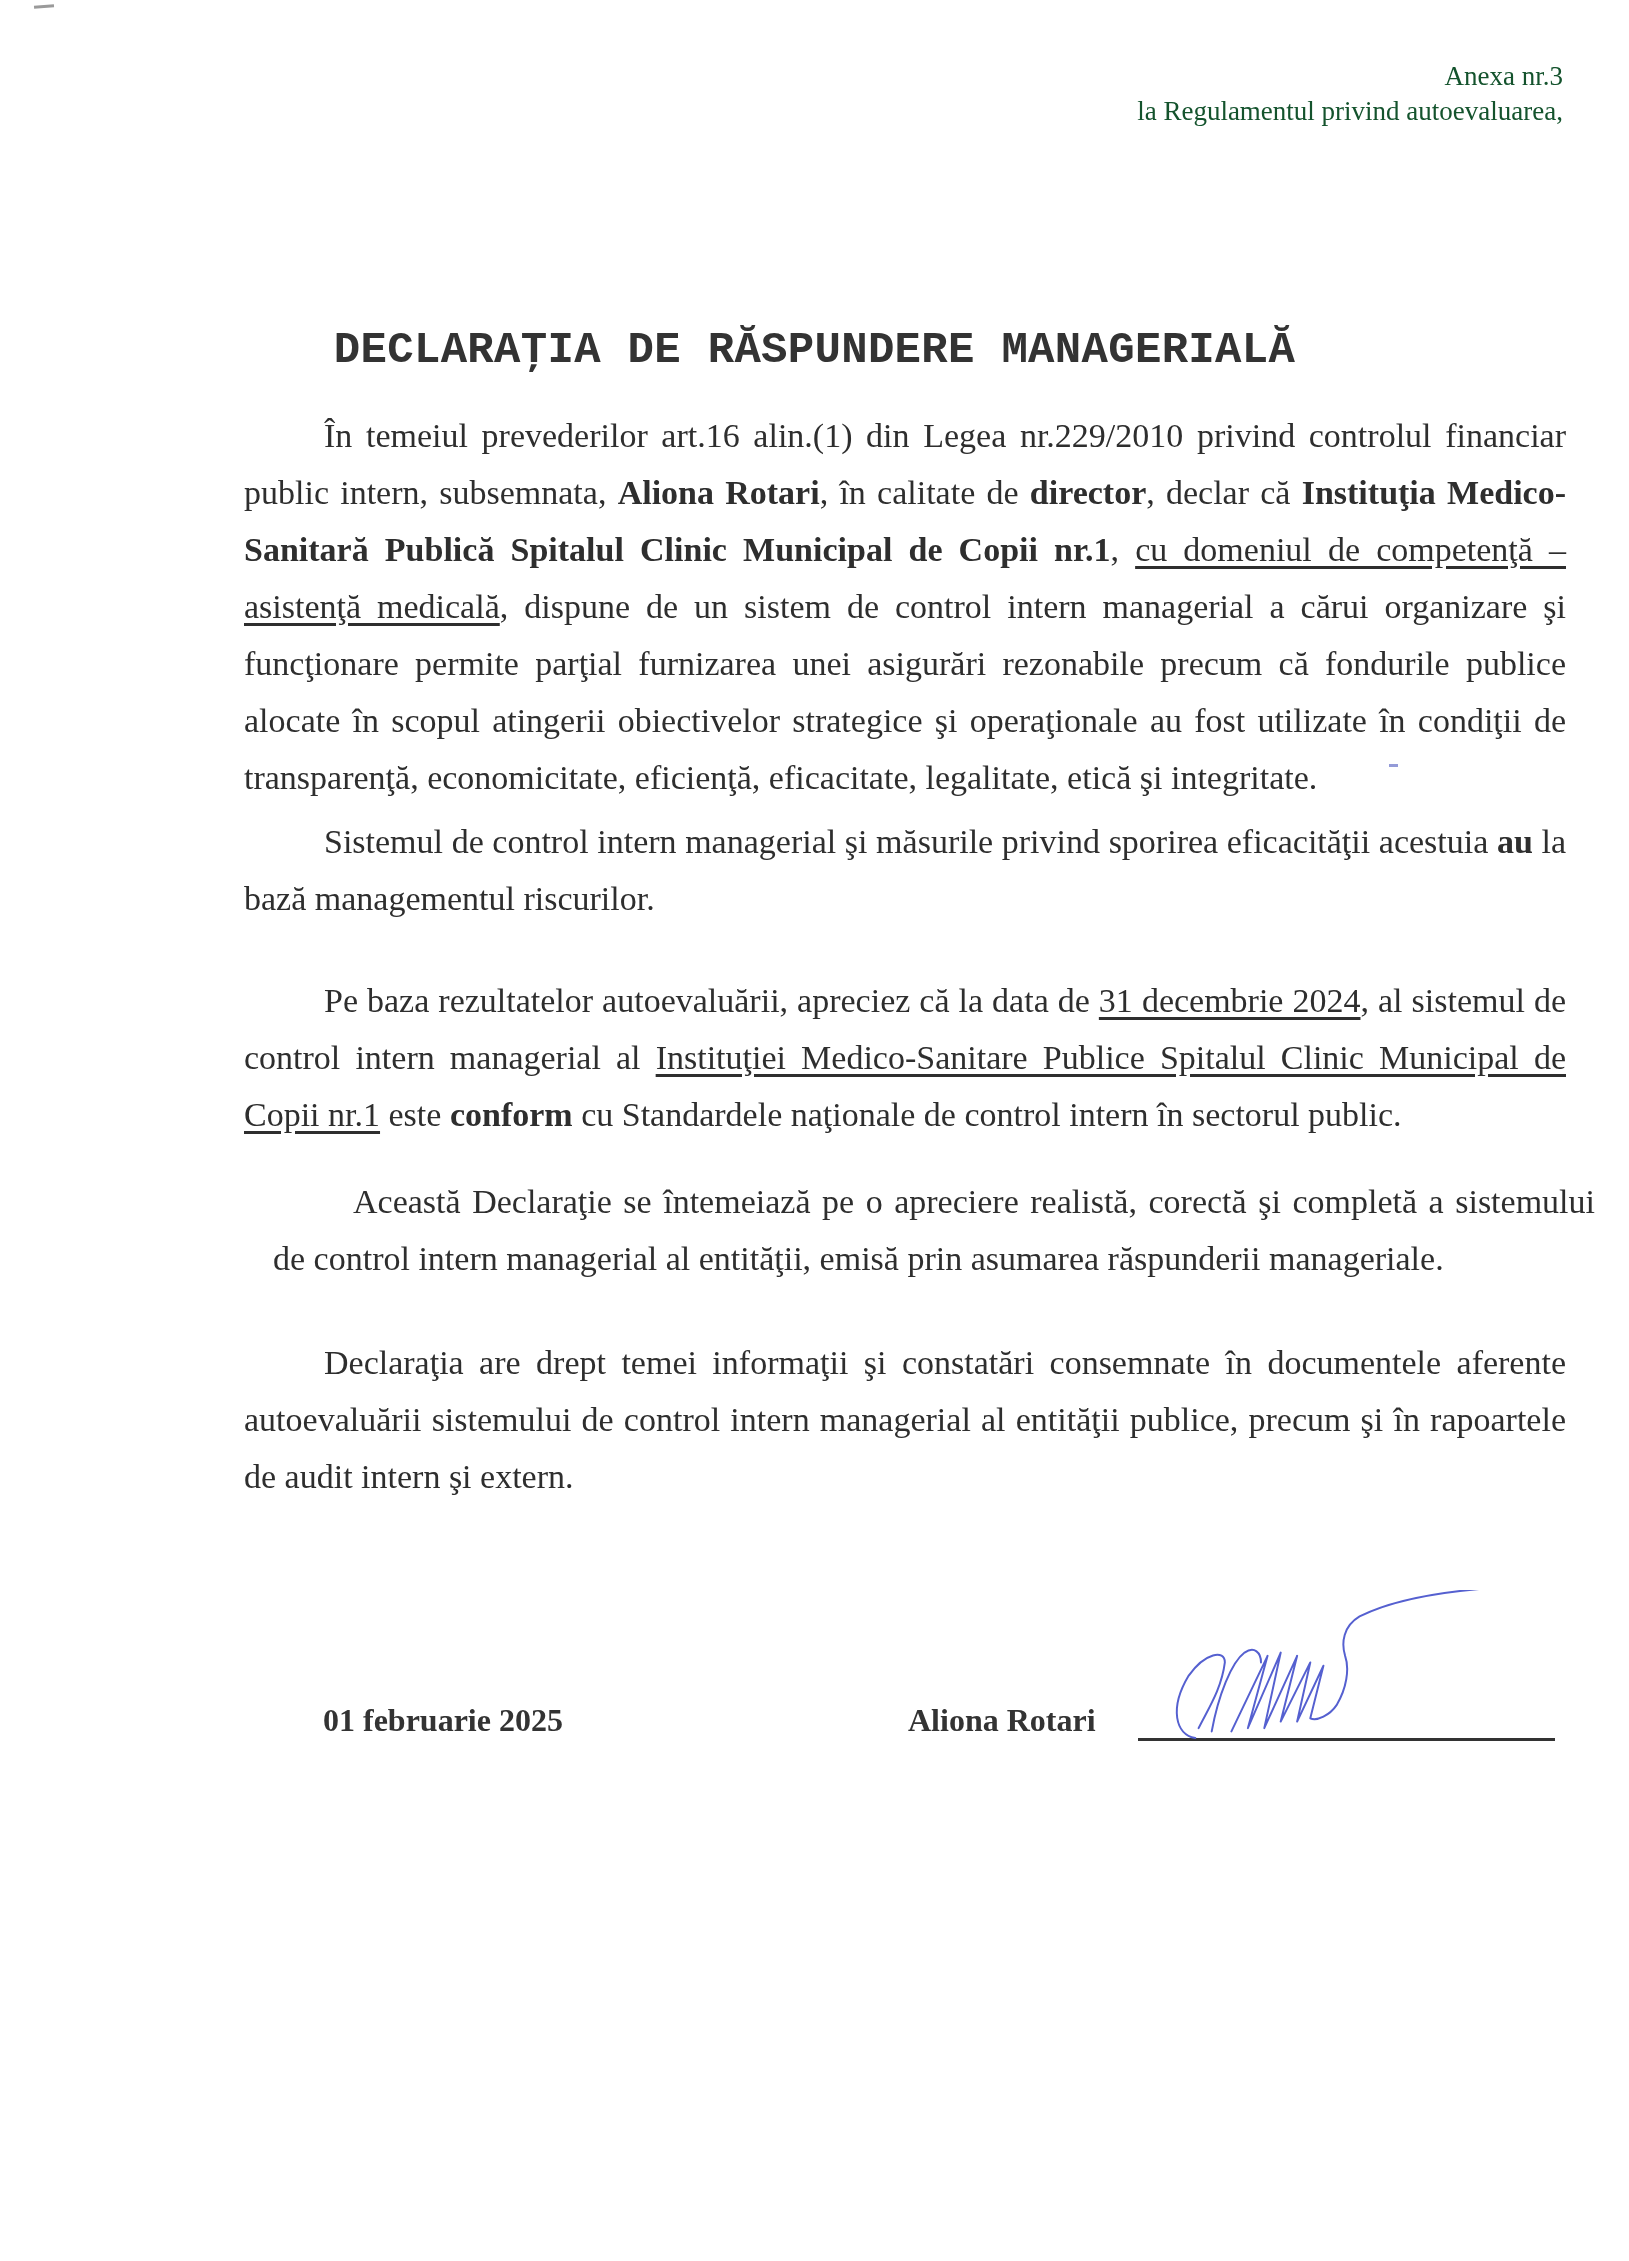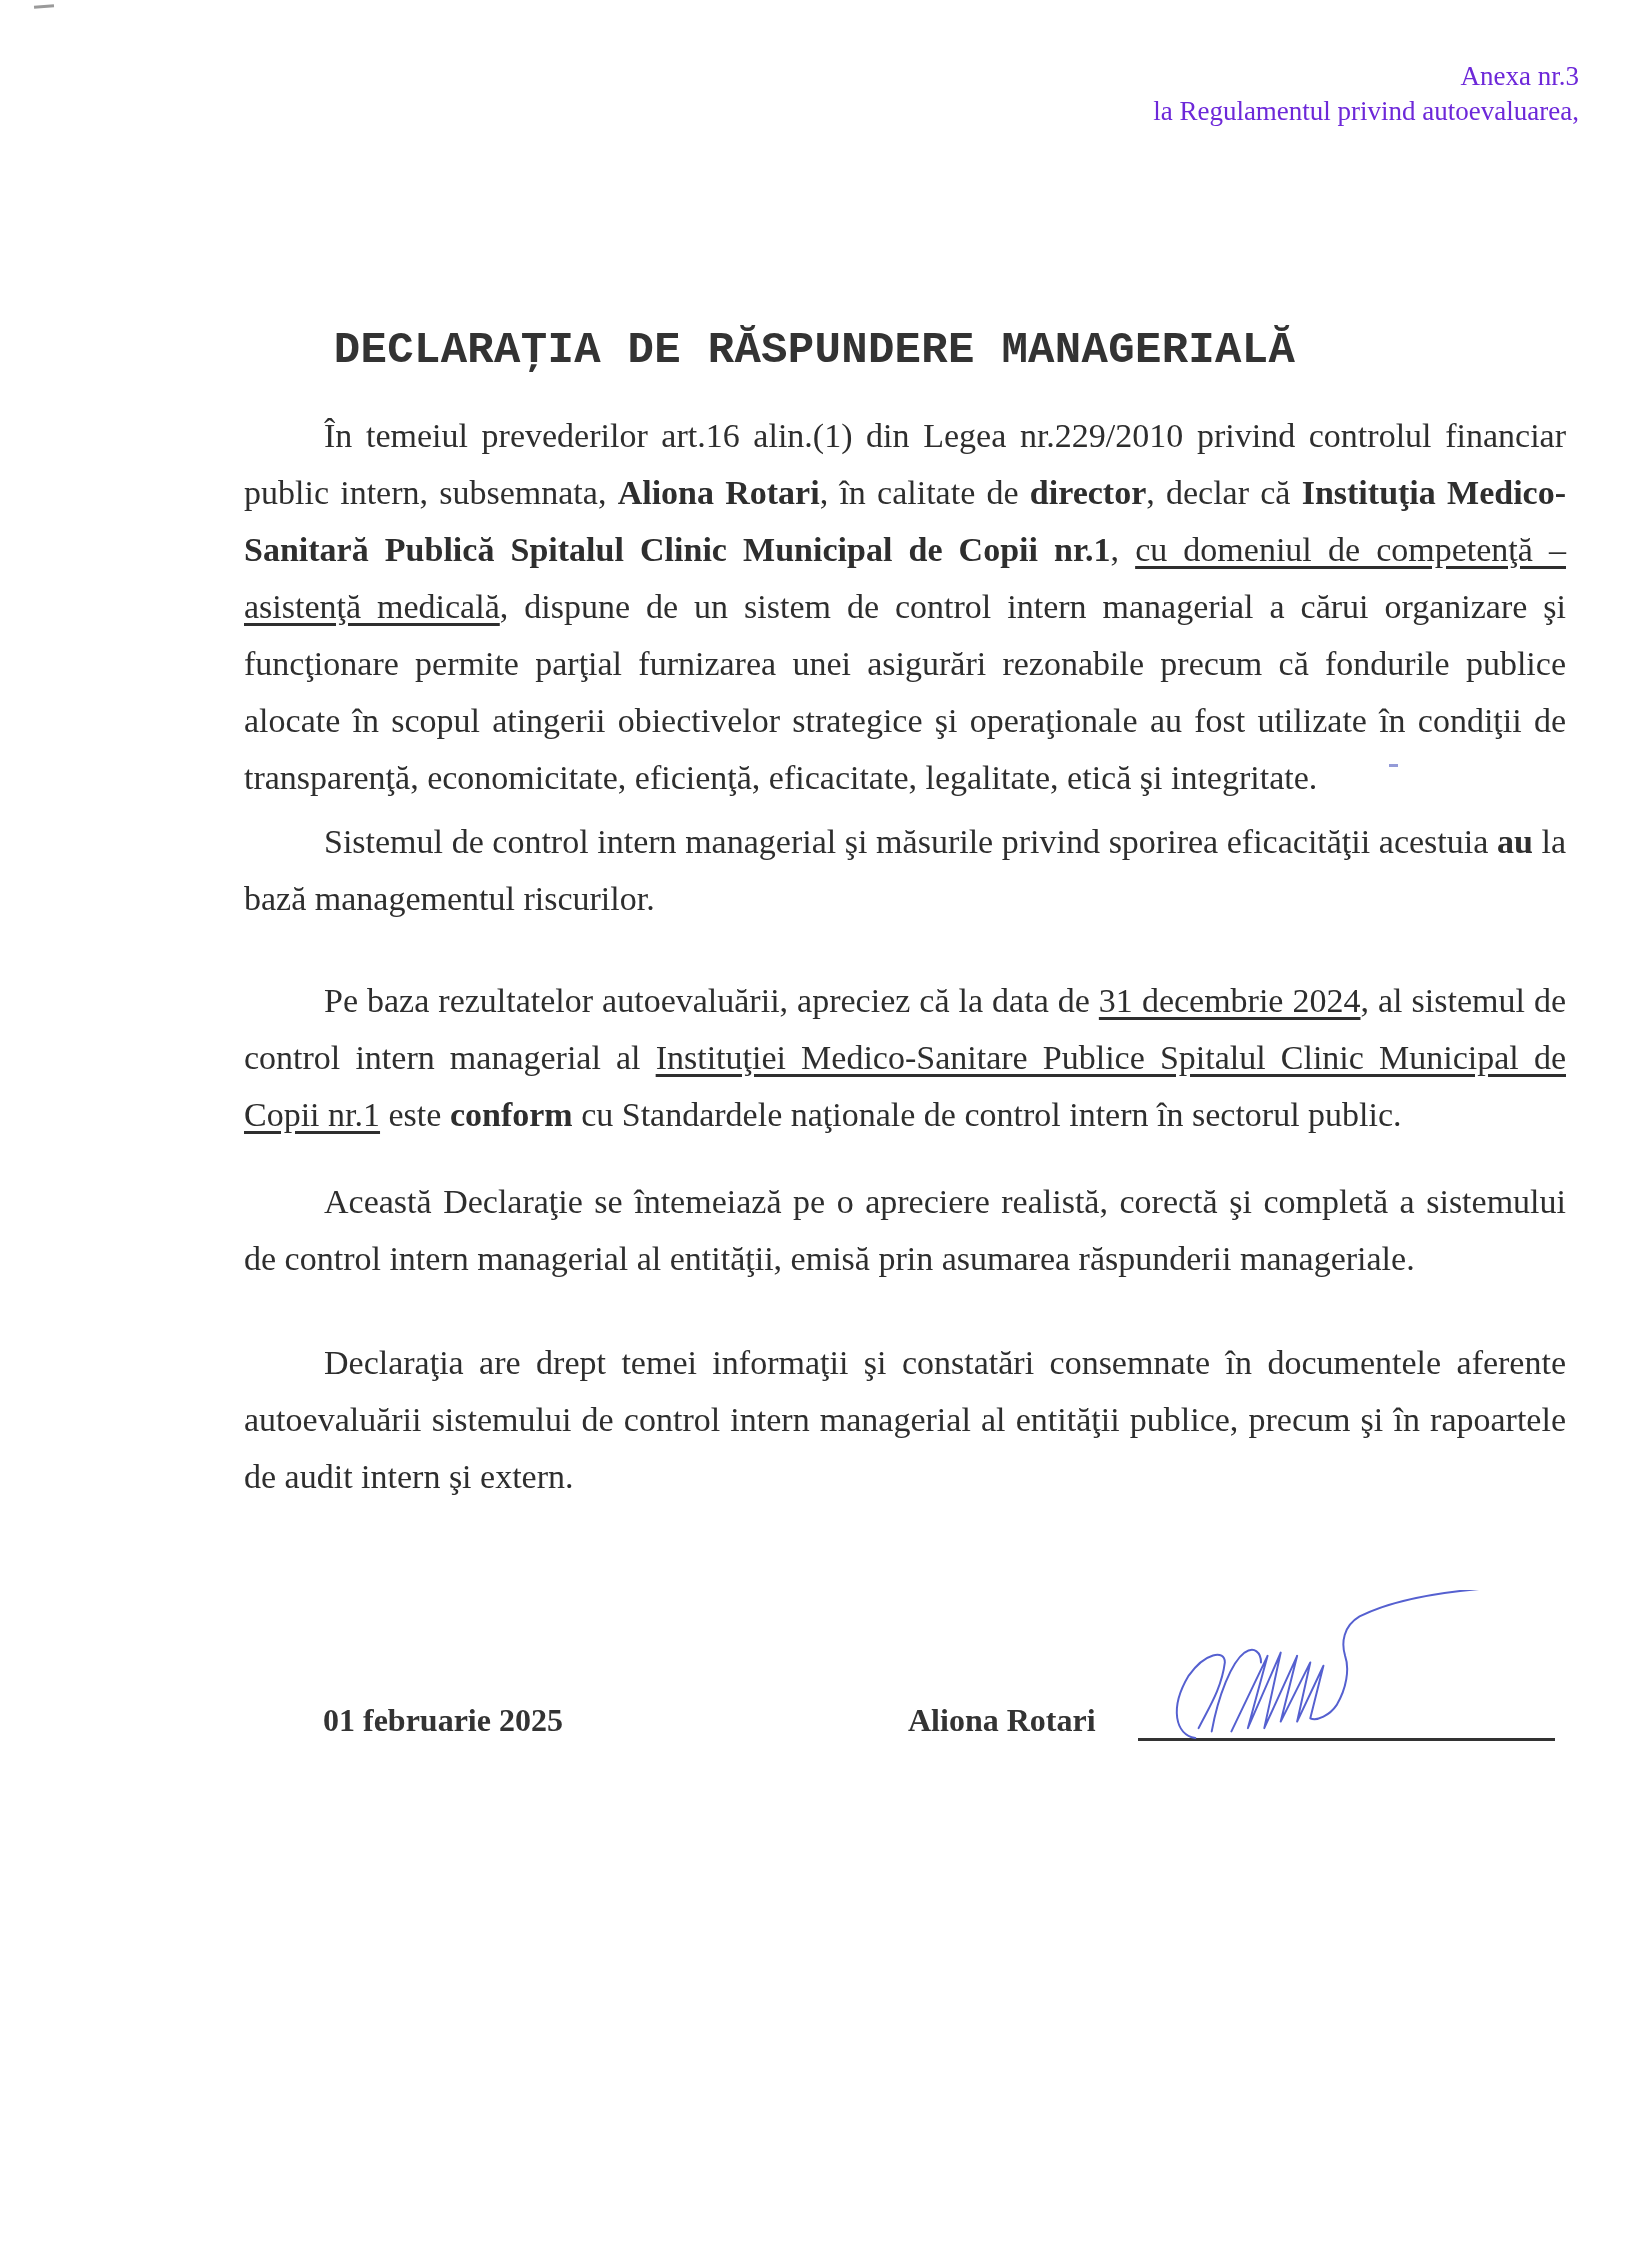--- a/index.html
+++ b/index.html
@@ -9,8 +9,8 @@
   }
   .scan-mark { position: absolute; left: 34px; top: 5.3px; width: 20px; height: 2.6px; background: #9a9a9a; transform: rotate(-4deg); }
   .annex {
-    position: absolute; right: 50px; top: 59px; text-align: right;
-    font-size: 27px; line-height: 35px; color: #6d28d9;
+    position: absolute; right: 66px; top: 59px; text-align: right;
+    font-size: 27px; line-height: 35px; color: #14532d;
   }
   .title {
     position: absolute; left: 0; width: 100%; top: 325px; text-align: center;

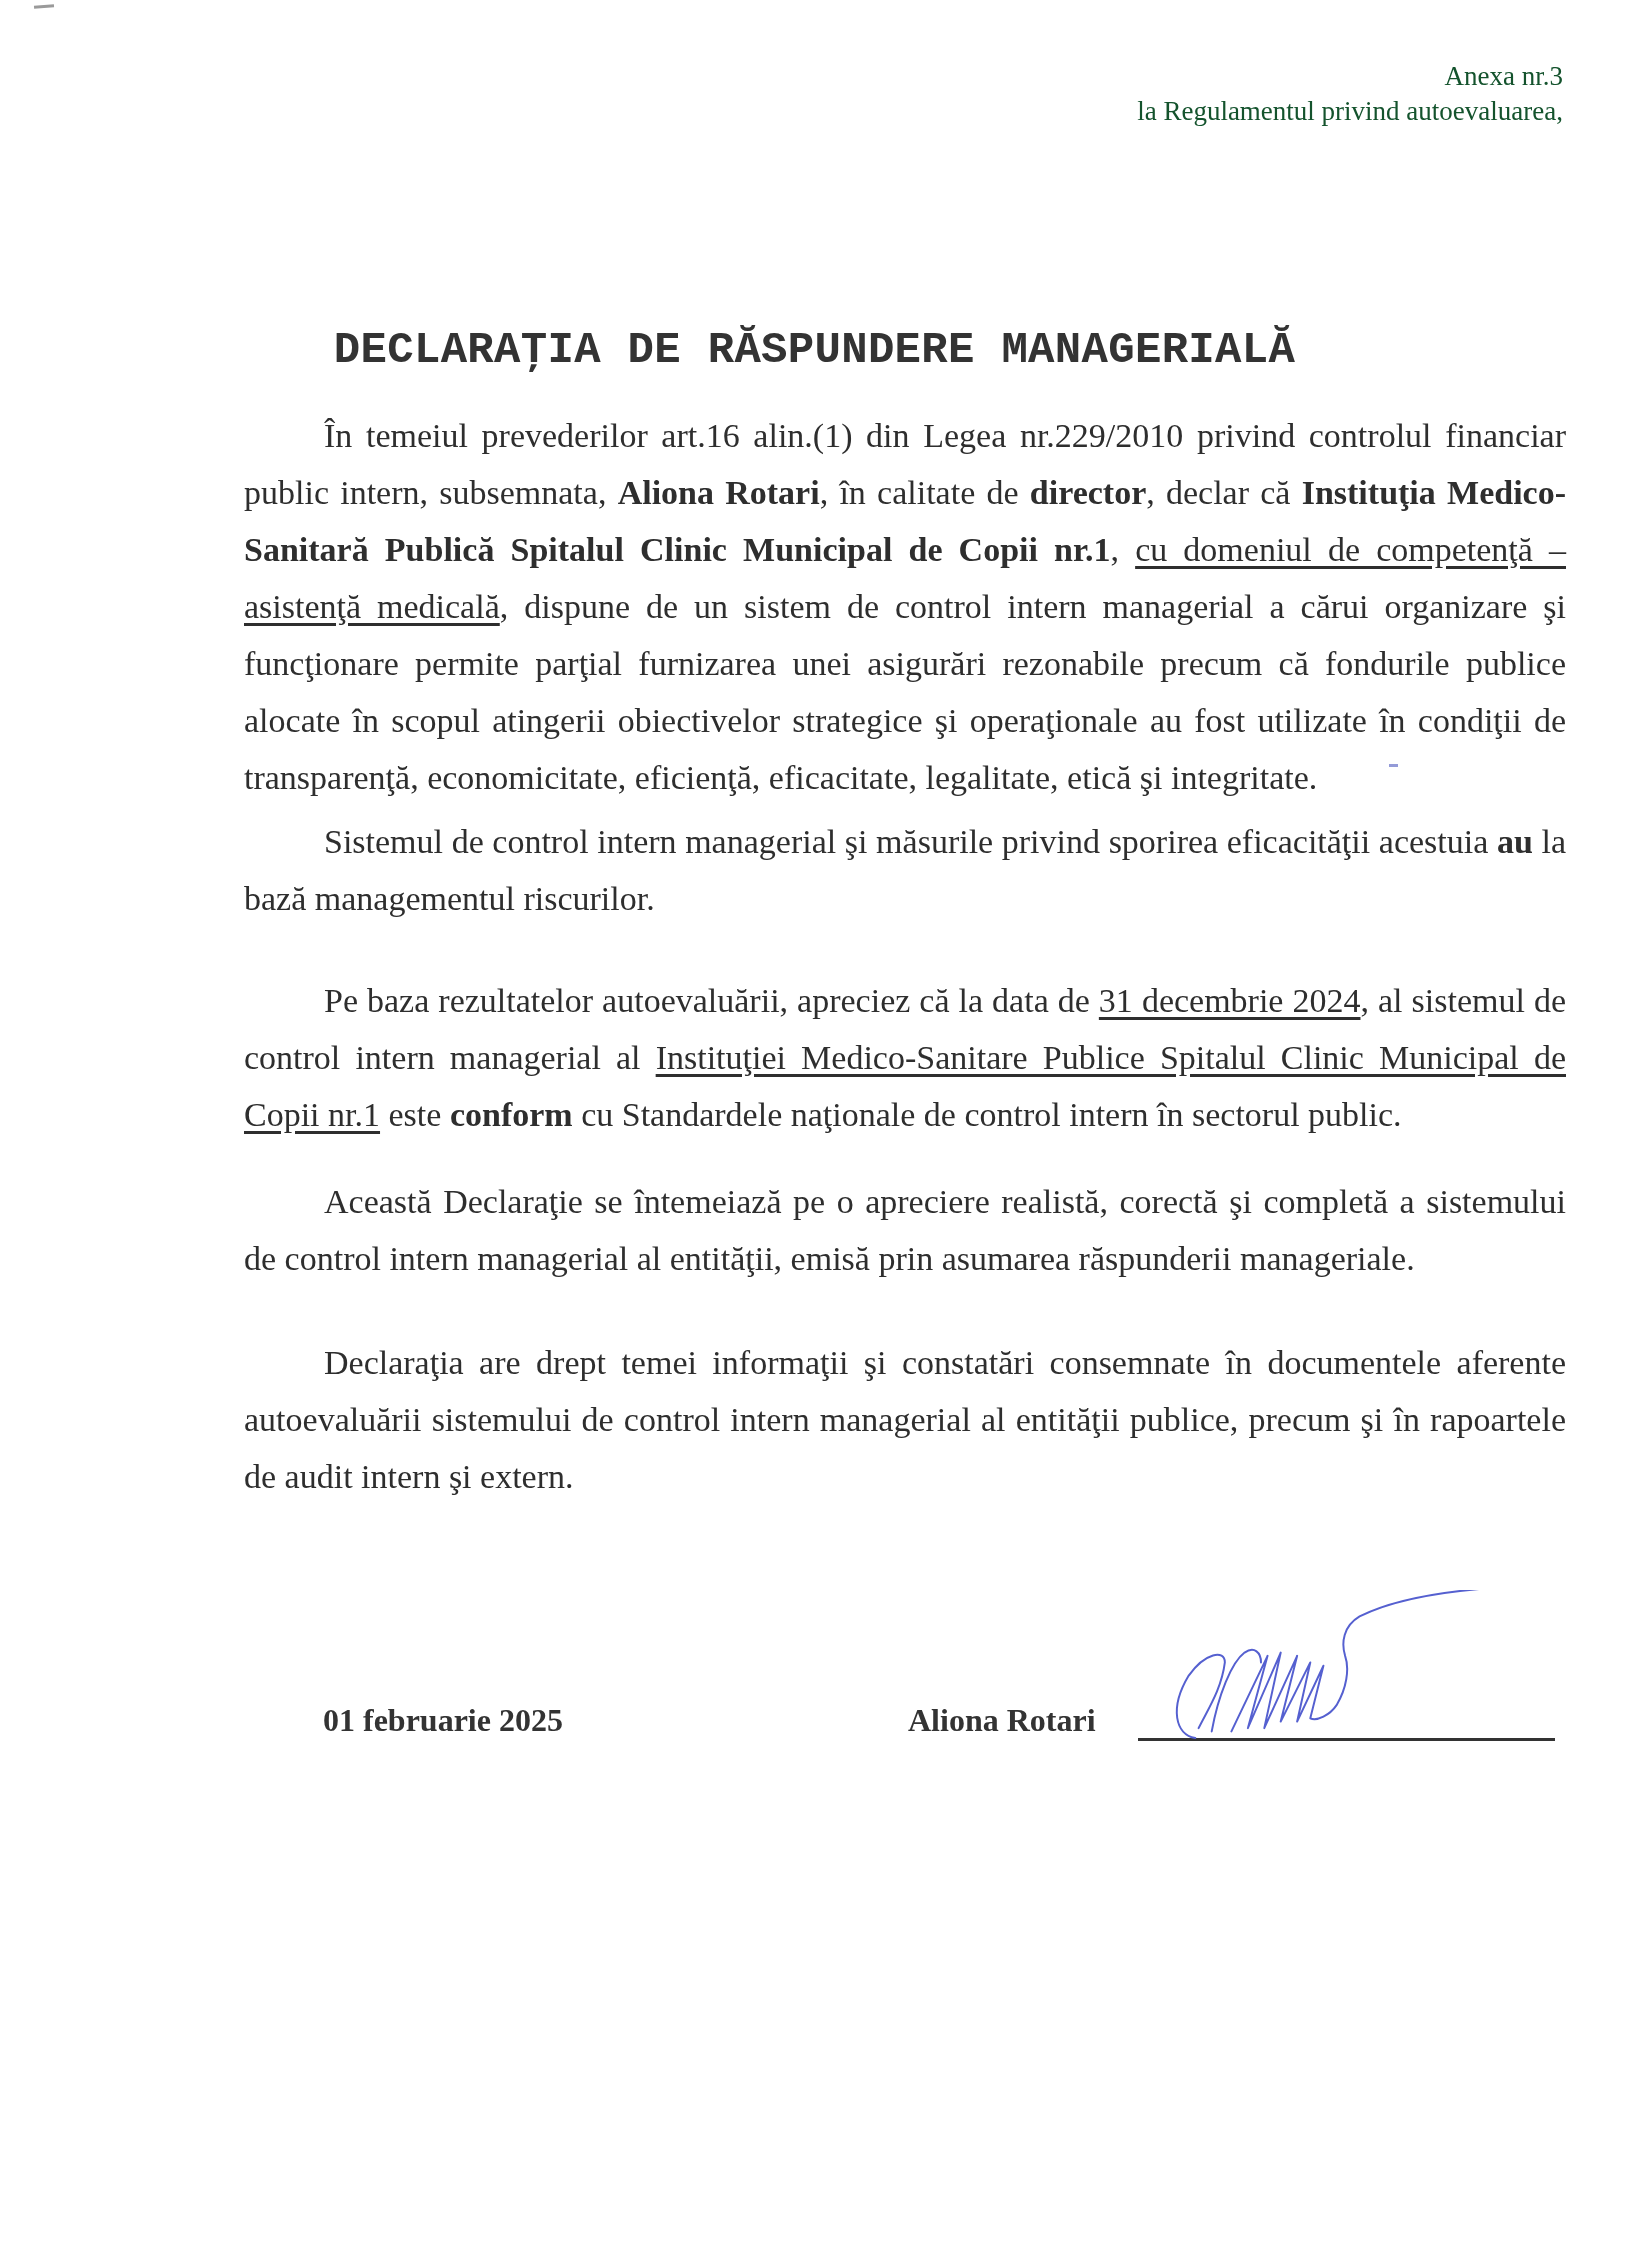--- a/index.html
+++ b/index.html
@@ -24,7 +24,7 @@
   .p1 { top: 407px; }
   .p2 { top: 813px; }
   .p3 { top: 972px; }
-  .p4 { top: 1173px; }
+  .p4 { top: 1173px; margin-left: 29px; }
   .p5 { top: 1334px; }
   u { text-decoration-thickness: 2.6px; text-underline-offset: 5.3px; }
   b { font-weight: bold; }

